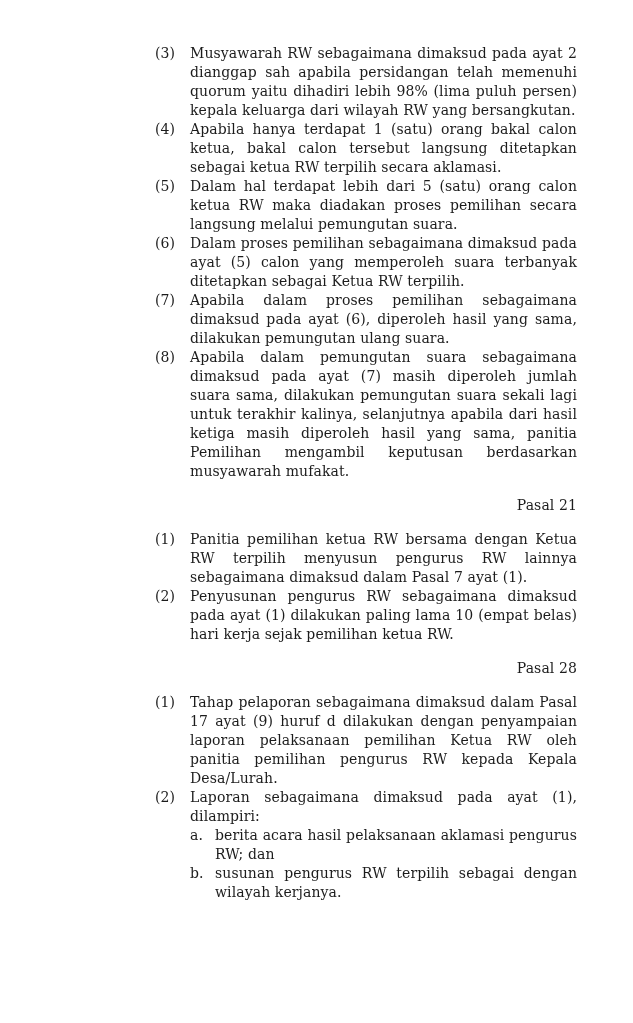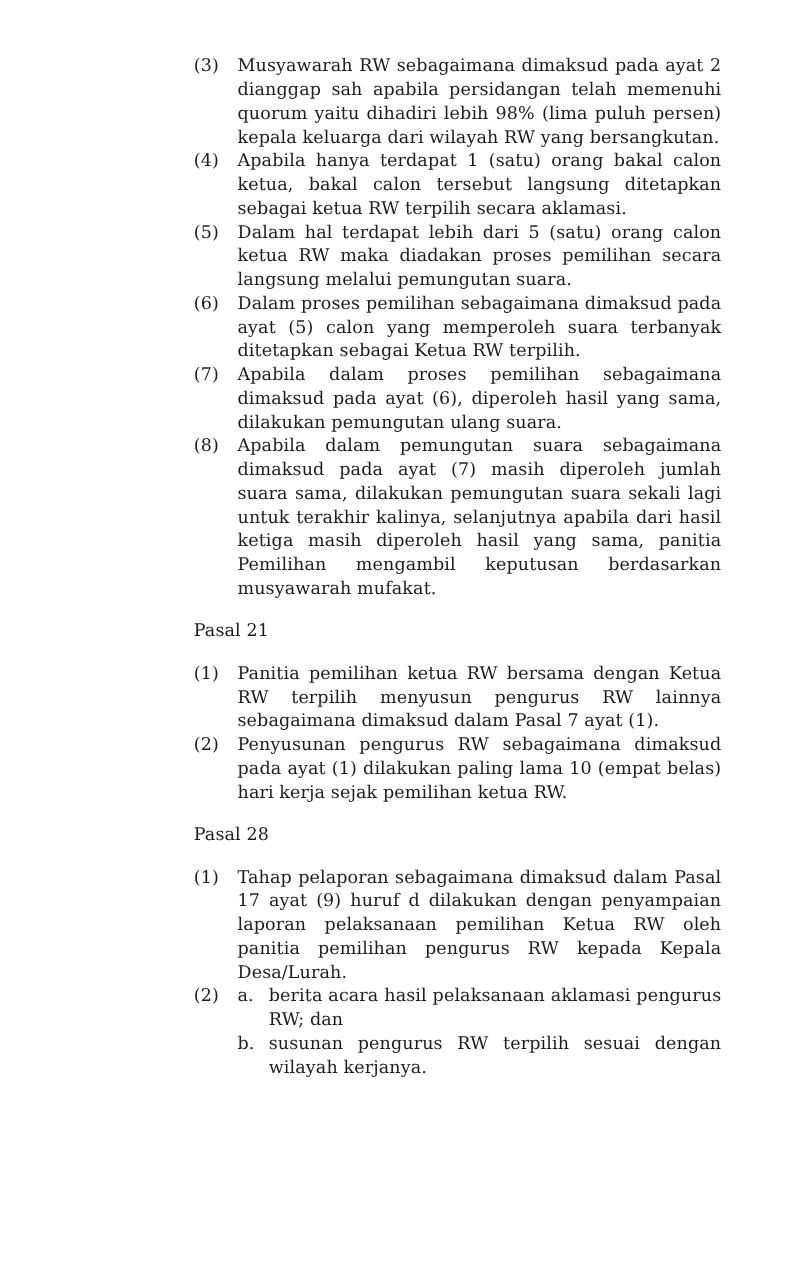--- a/index.html
+++ b/index.html
@@ -39,7 +39,7 @@
     text-align: justify;
   }
   .pasal {
-    text-align: left;
+    text-align: right;
     margin: 15px 0 15px 0;
   }
   .sub {

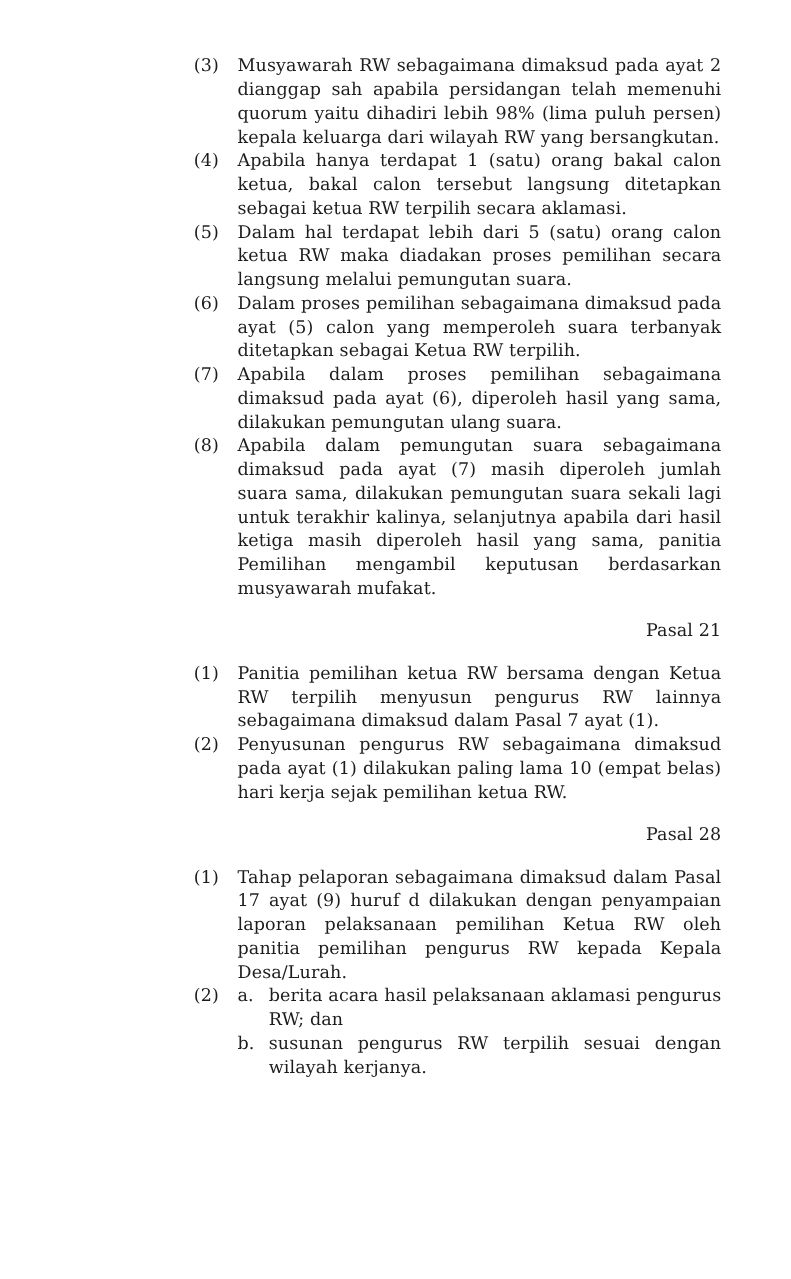--- a/index.html
+++ b/index.html
@@ -104,6 +104,7 @@
     <div class="clause">
       <span class="num">(2)</span>
       <div class="txt">
+        <div>Laporan sebagaimana dimaksud pada ayat (1), dilampiri:</div>
         <div class="sub">
           <span class="sub-num">a.</span>
           <div class="txt">berita acara hasil pelaksanaan aklamasi pengurus RW; dan</div>

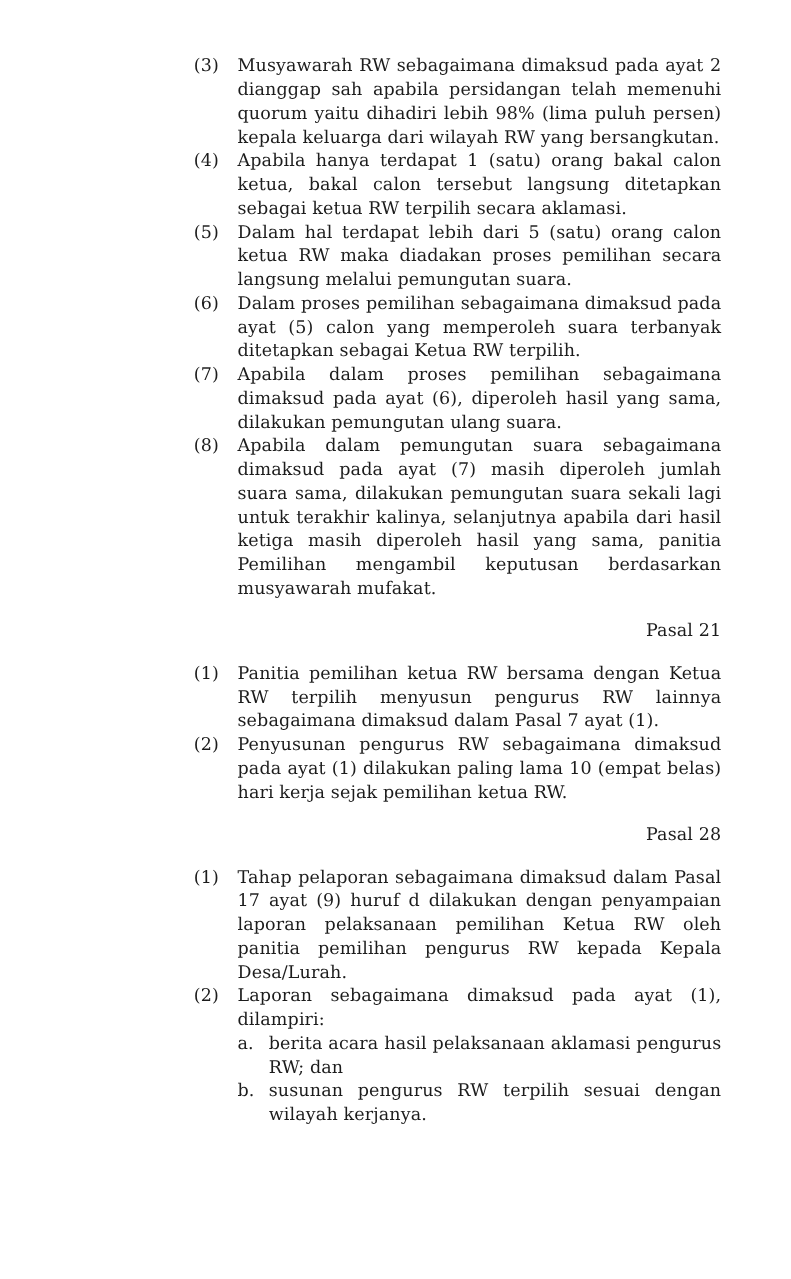--- a/index.html
+++ b/index.html
@@ -111,7 +111,7 @@
         </div>
         <div class="sub">
           <span class="sub-num">b.</span>
-          <div class="txt">susunan pengurus RW terpilih sesuai dengan wilayah kerjanya.</div>
+          <div class="txt">susunan pengurus RW terpilih sebagai dengan wilayah kerjanya.</div>
         </div>
       </div>
     </div>

